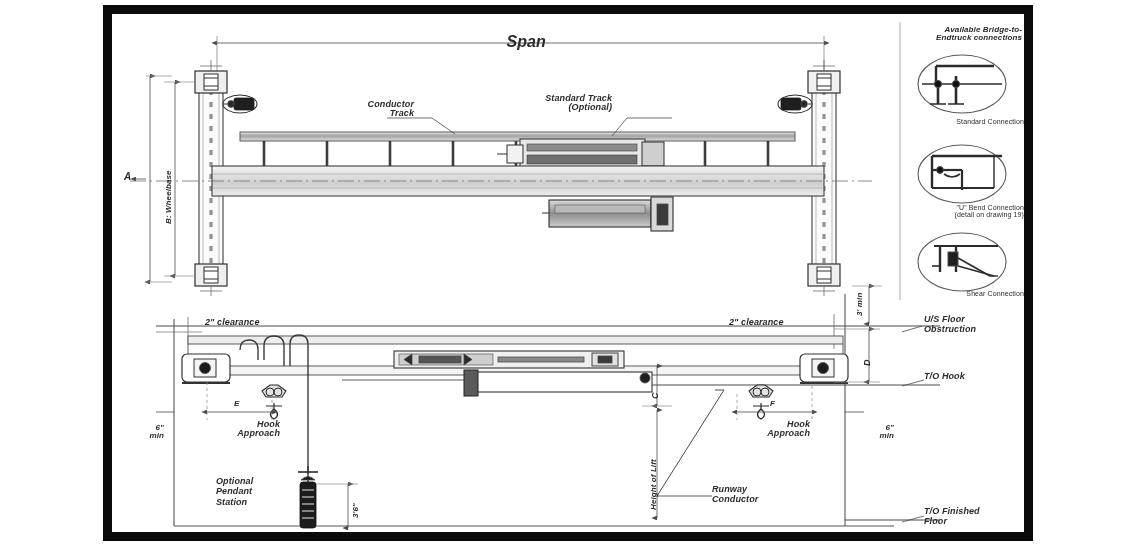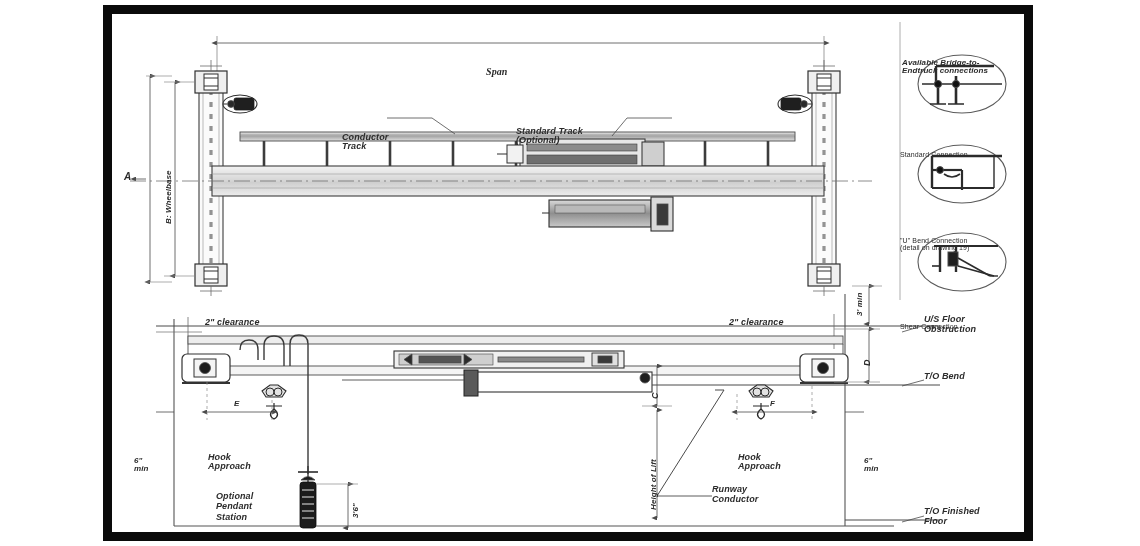--- a/index.html
+++ b/index.html
@@ -56,7 +56,7 @@
     letter-spacing: 0.1px;
   }
   .lbl.b { font-weight: bold; }
-  .lbl.ctr { text-align: left; margin-top: 33px; }
+  .lbl.ctr { text-align: right; }
   .rot90 { transform: rotate(-90deg); transform-origin: left top; }
   .f7  { font-size: 7px; }
   .f8  { font-size: 8px; }

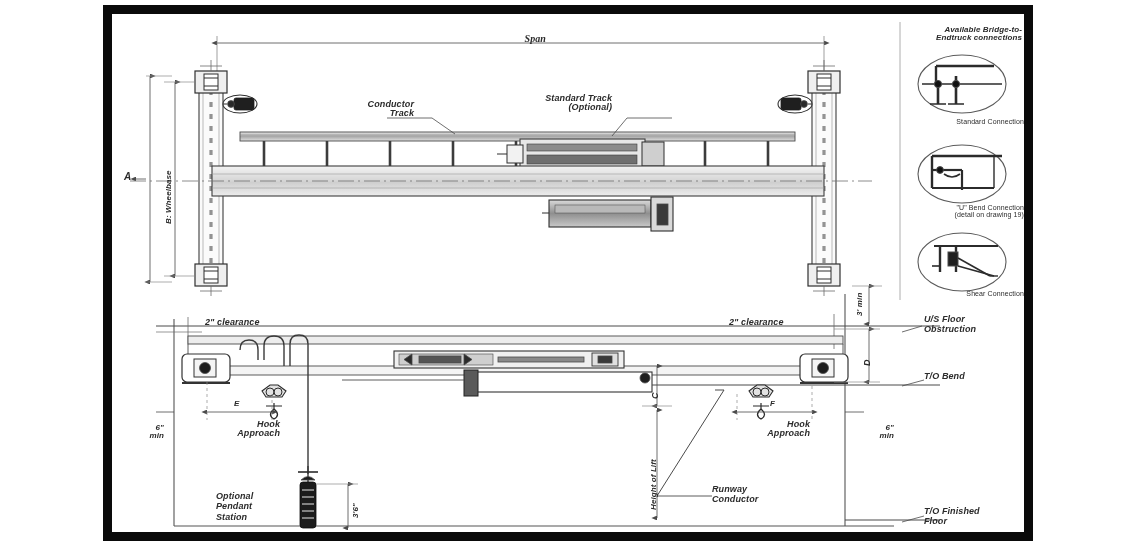--- a/index.html
+++ b/index.html
@@ -62,7 +62,7 @@
   .f8  { font-size: 8px; }
   .f9  { font-size: 9px; }
   .f10 { font-size: 10px; }
-  .f11 { font-size: 10px; font-family: Liberation Serif, serif; }
+  .f11 { font-size: 16px; }
 </style>
 </head>
 <body>

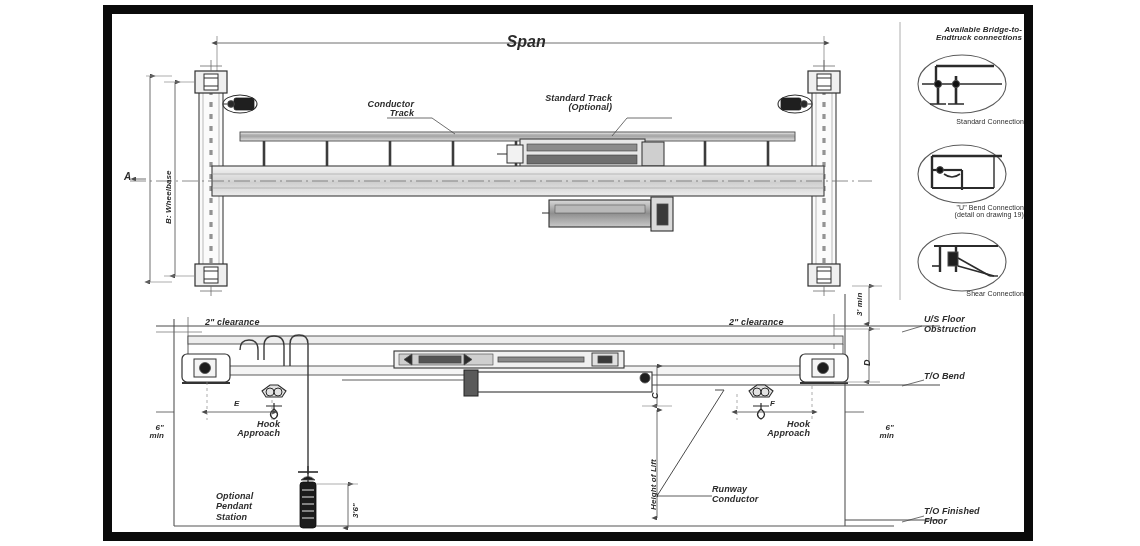--- a/index.html
+++ b/index.html
@@ -480,7 +480,7 @@
       <div class="lbl b f9" style="left:812px; top:300px; white-space:pre-line; line-height:1.15;">U/S Floor
 Obstruction</div>
 
-      <div class="lbl b f9" style="left:812px; top:358px;">T/O Bend</div>
+      <div class="lbl b f9" style="left:812px; top:358px;">T/O Hook</div>
 
       <div class="lbl b f9" style="left:812px; top:492px; white-space:pre-line; line-height:1.15;">T/O Finished
 Floor</div>

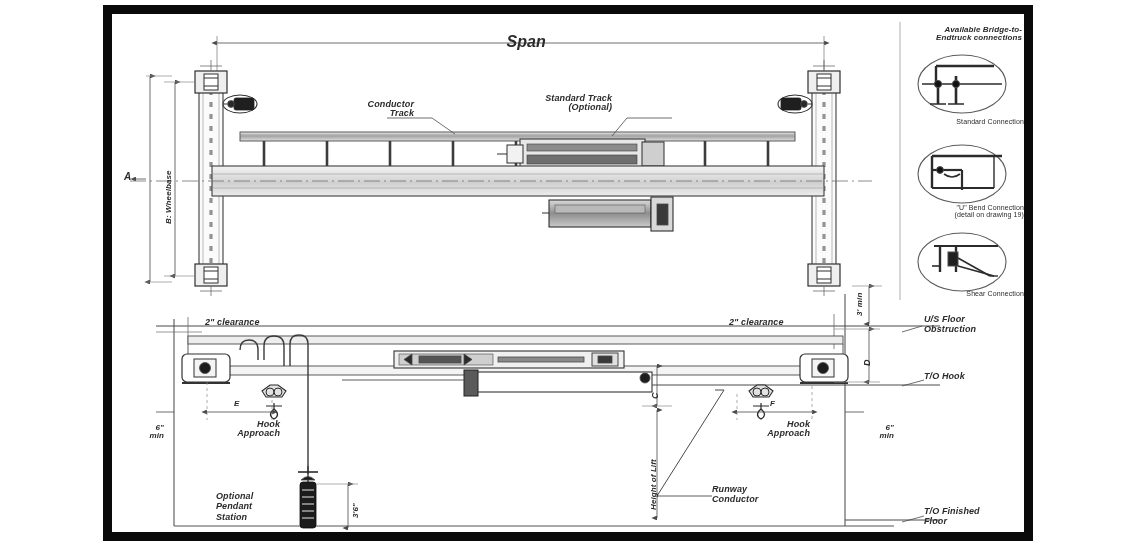--- a/index.html
+++ b/index.html
@@ -468,7 +468,7 @@
       <div class="lbl b f9 ctr" style="left:626px; top:406px; width:72px; white-space:pre-line;">Hook
 Approach</div>
 
-      <div class="lbl b f9" style="left:104px; top:477px; white-space:pre-line; line-height:1.15;">Optional
+      <div class="lbl b f9" style="left:104px; top:462px; white-space:pre-line; line-height:1.15;">Optional
 Pendant
 Station</div>
 

